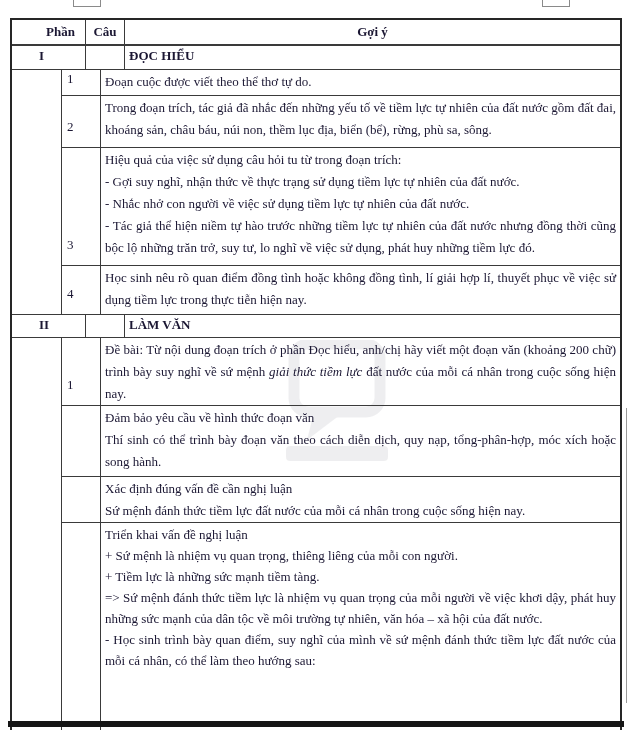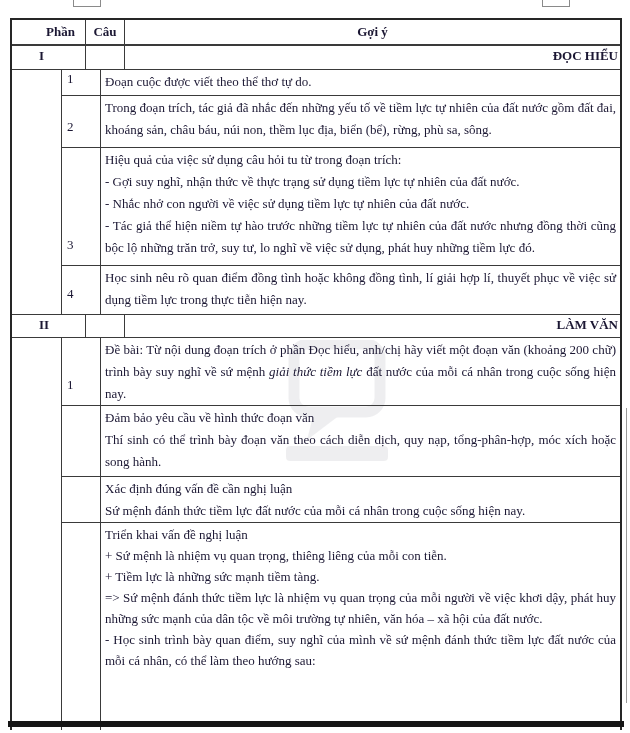--- a/index.html
+++ b/index.html
@@ -29,7 +29,7 @@
   .thead { border-bottom:1px solid #3a3a3a; }
   .col-phan { flex:0 0 50px; border-right:1px solid #3a3a3a; box-sizing:border-box; }
   .col-cau  { flex:0 0 39px; border-right:1px solid #3a3a3a; box-sizing:border-box; }
-  .col-goiy { flex:1; box-sizing:border-box;text-align:right; }
+  .col-goiy { flex:1; box-sizing:border-box; }
   .th { font-weight:bold; display:flex; align-items:center; justify-content:center; }
   .numeral { font-weight:bold; padding:2px 2px 0 3px; }
   .sec-title { font-weight:bold; padding:2px 2px 0 4px; }

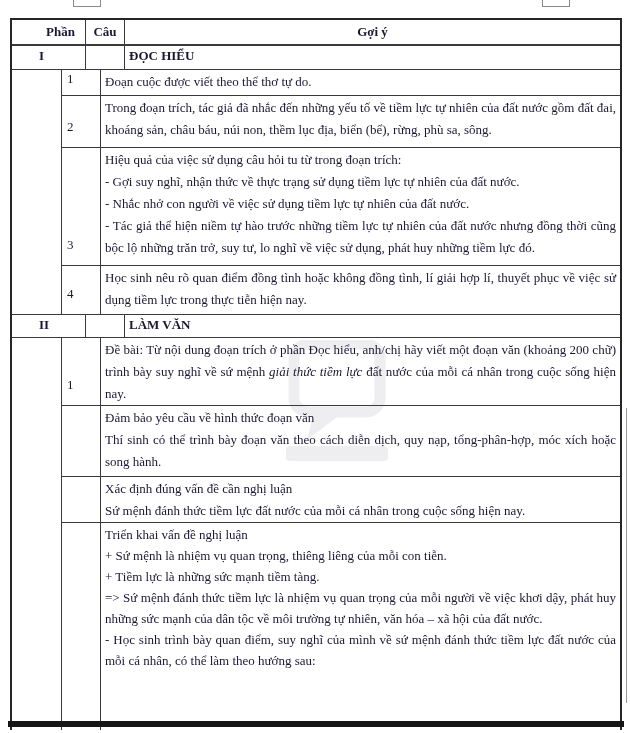--- a/index.html
+++ b/index.html
@@ -161,7 +161,7 @@
           <div class="cau-num"></div>
           <div class="cell">
             <p>Triển khai vấn đề nghị luận</p>
-            <p>+ Sứ mệnh là nhiệm vụ quan trọng, thiêng liêng của mỗi con tiễn.</p>
+            <p>+ Sứ mệnh là nhiệm vụ quan trọng, thiêng liêng của mỗi con người.</p>
             <p>+ Tiềm lực là những sức mạnh tiềm tàng.</p>
             <p>=&gt; Sứ mệnh đánh thức tiềm lực là nhiệm vụ quan trọng của mỗi người về việc khơi dậy, phát huy những sức mạnh của dân tộc về môi trường tự nhiên, văn hóa – xã hội của đất nước.</p>
             <p>- Học sinh trình bày quan điểm, suy nghĩ của mình về sứ mệnh đánh thức tiềm lực đất nước của mỗi cá nhân, có thể làm theo hướng sau:</p>

